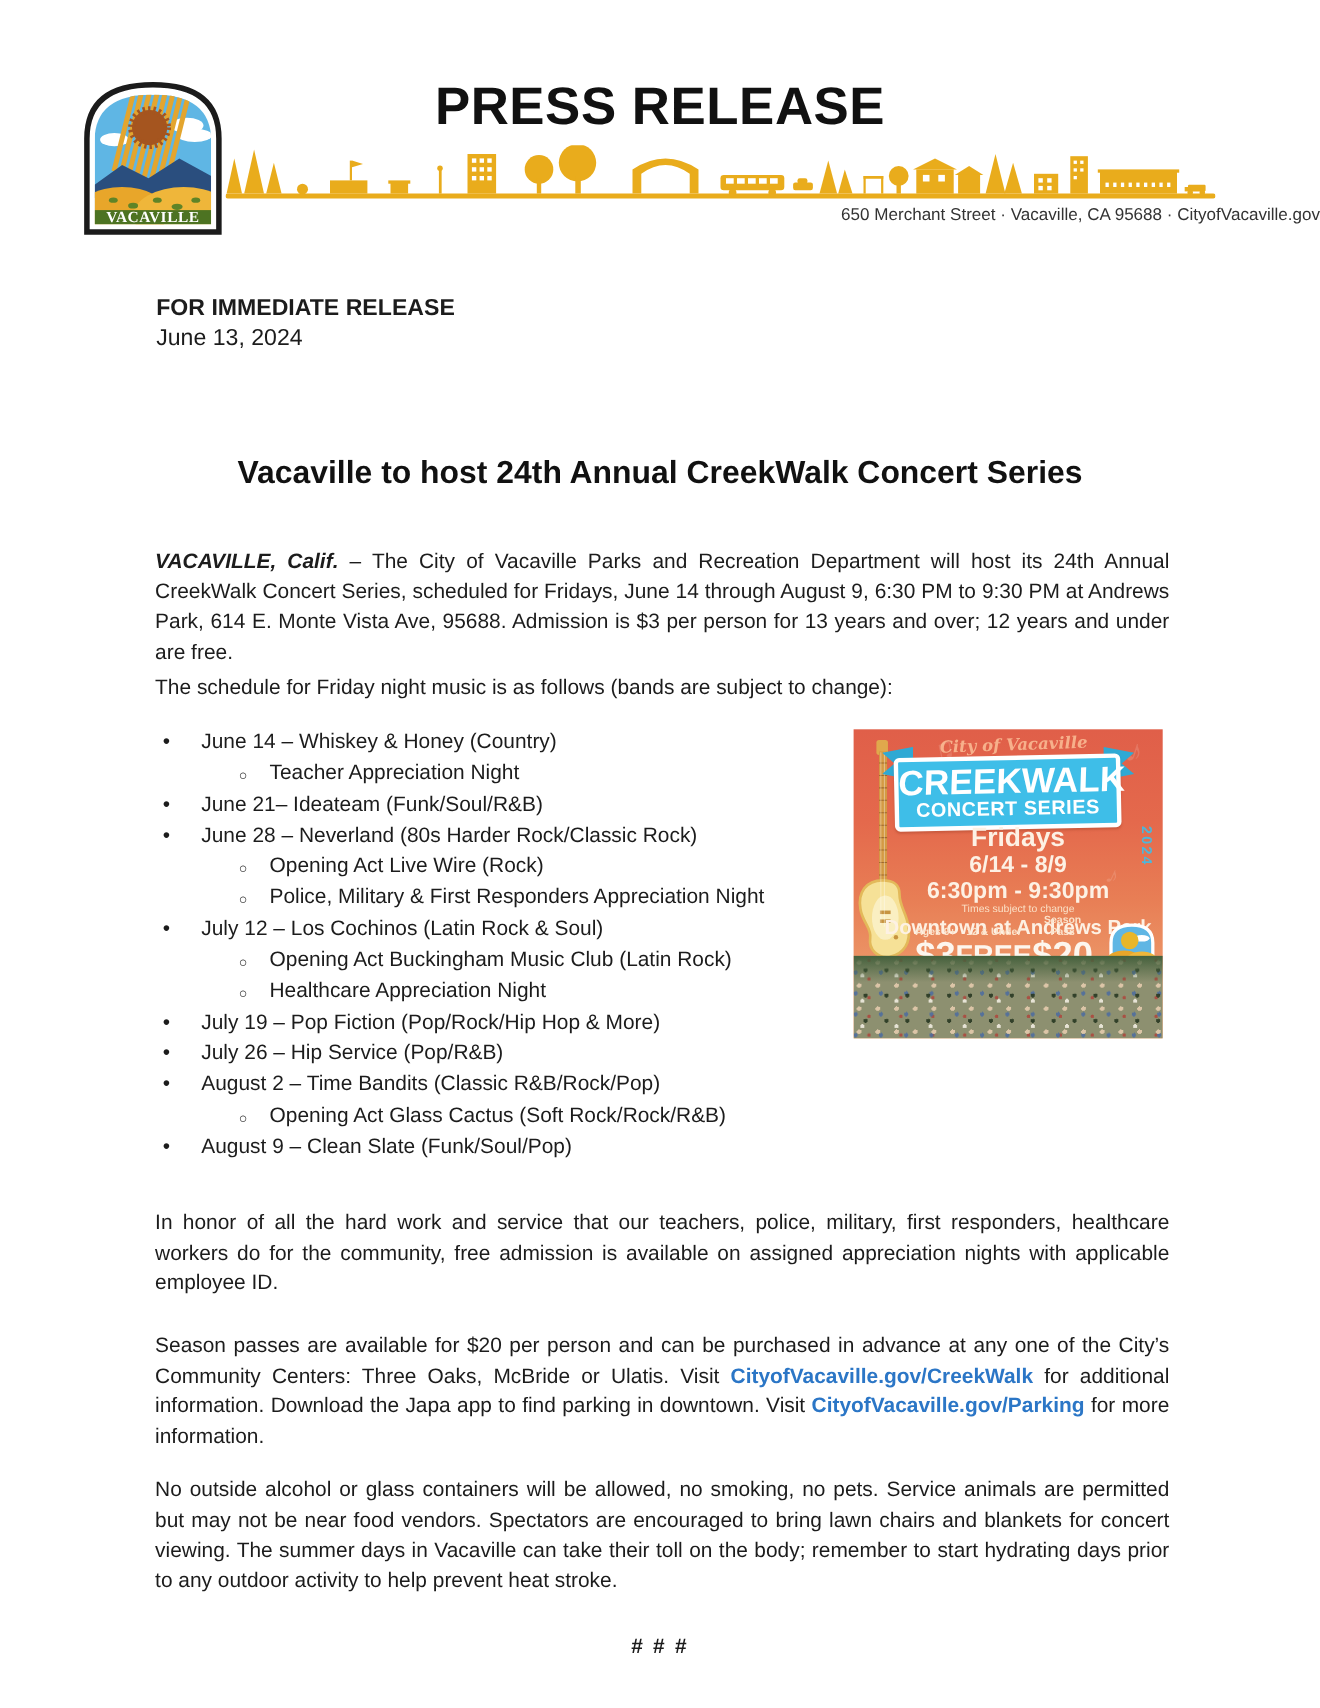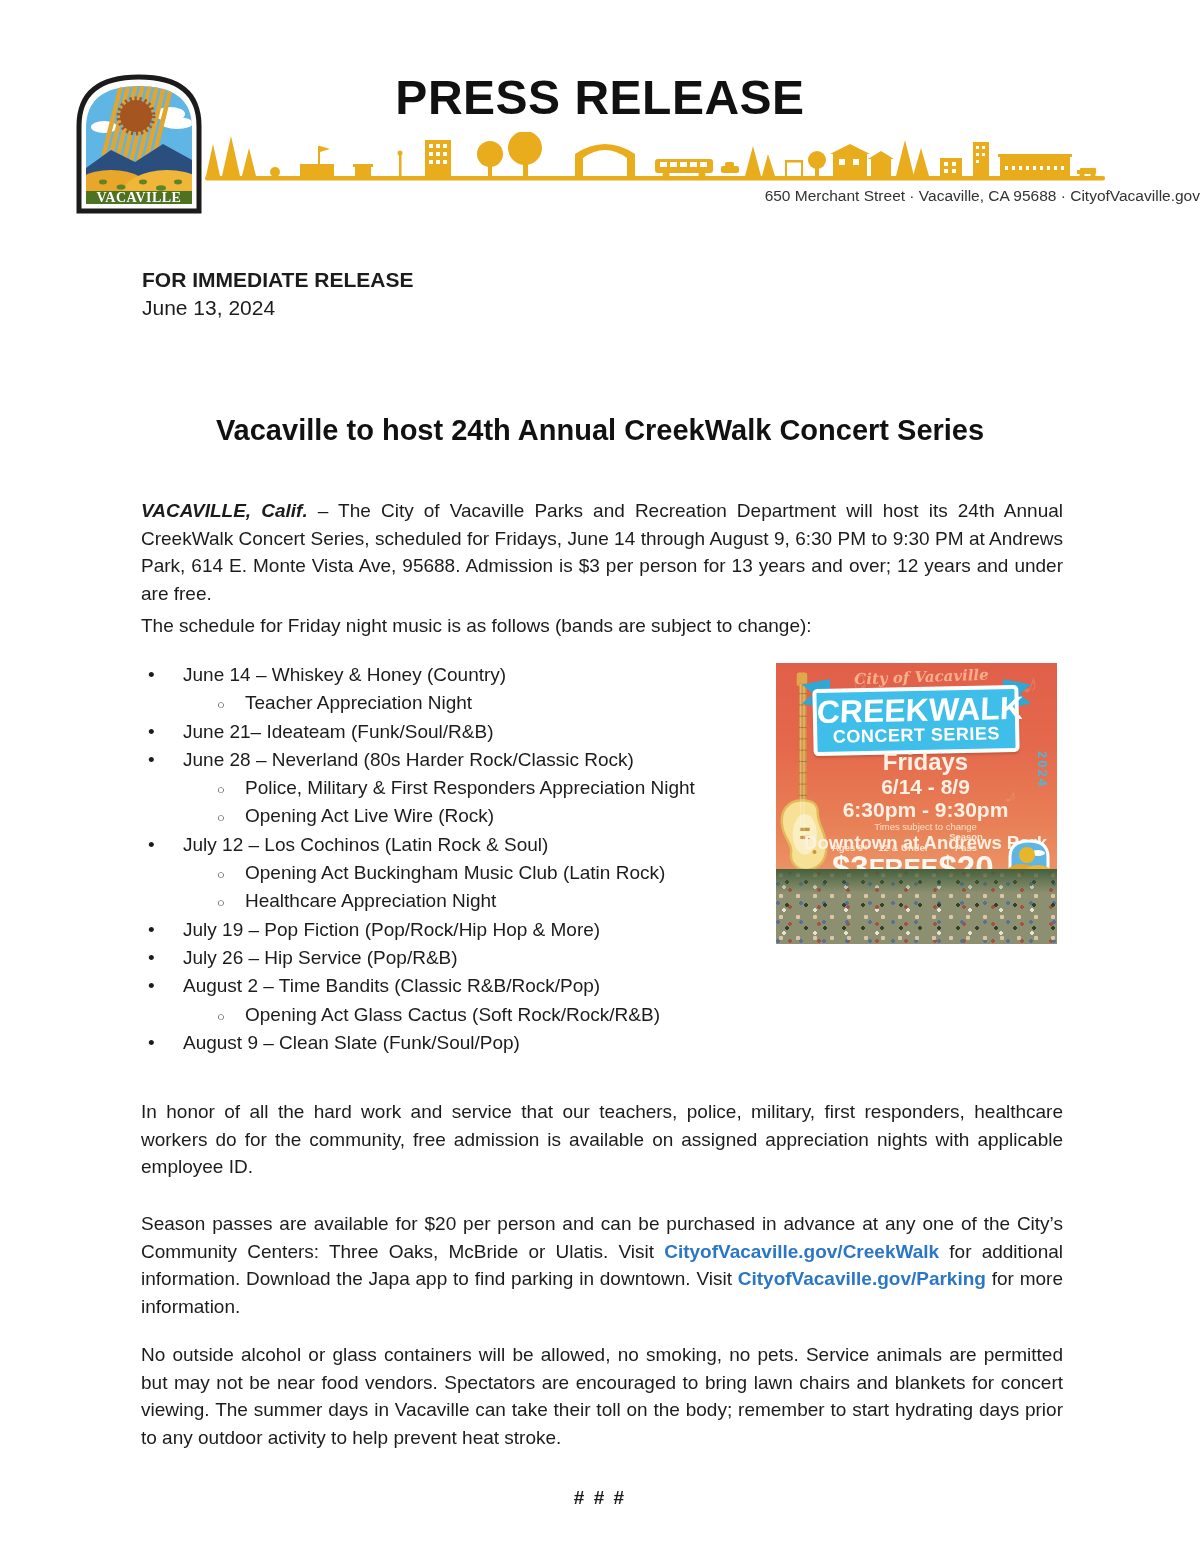--- a/index.html
+++ b/index.html
@@ -273,8 +273,8 @@
       <div class="srow lv2">Teacher Appreciation Night</div>
       <div class="srow lv1">June 21– Ideateam (Funk/Soul/R&amp;B)</div>
       <div class="srow lv1">June 28 – Neverland (80s Harder Rock/Classic Rock)</div>
+      <div class="srow lv2">Opening Act Live Wire (Rock)</div>
       <div class="srow lv2">Police, Military &amp; First Responders Appreciation Night</div>
-      <div class="srow lv2">Opening Act Live Wire (Rock)</div>
       <div class="srow lv1">July 12 – Los Cochinos (Latin Rock &amp; Soul)</div>
       <div class="srow lv2">Opening Act Buckingham Music Club (Latin Rock)</div>
       <div class="srow lv2">Healthcare Appreciation Night</div>

